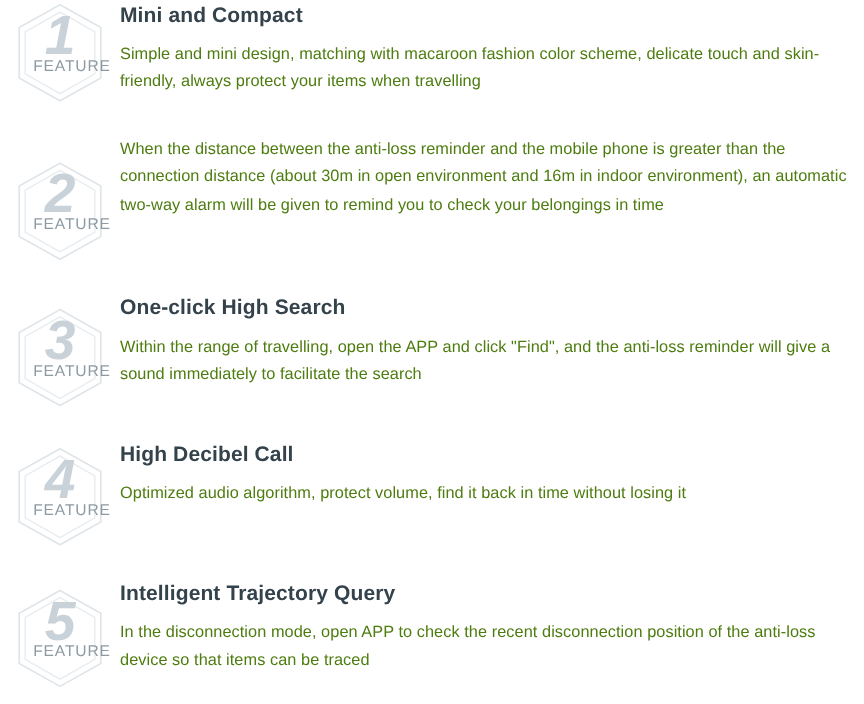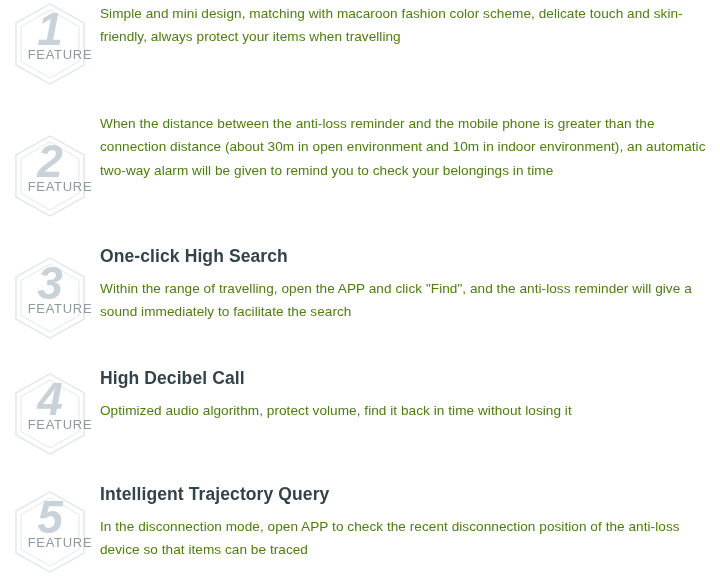--- a/index.html
+++ b/index.html
@@ -137,6 +137,7 @@
       </div>
     </div>
     <div class="text-col">
+      <h2 class="f-title">Mini and Compact</h2>
       <p class="f-body">Simple and mini design, matching with macaroon fashion color scheme, delicate touch and skin-friendly, always protect your items when travelling</p>
     </div>
   </div>

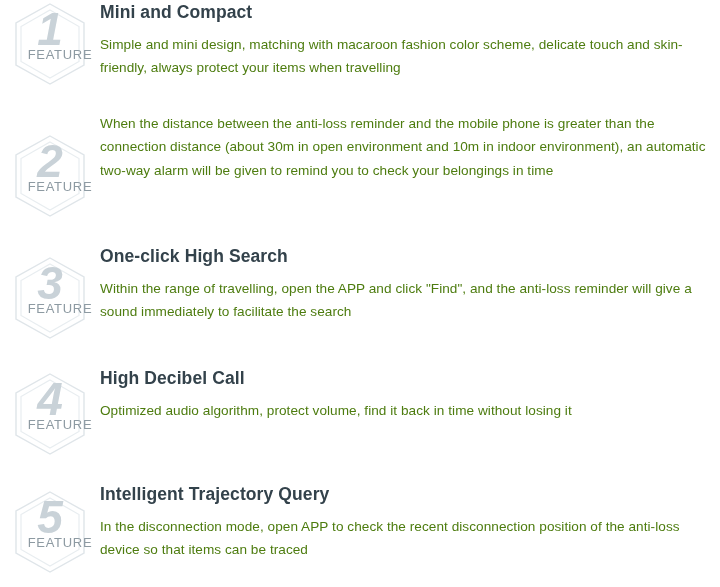--- a/index.html
+++ b/index.html
@@ -156,7 +156,7 @@
       </div>
     </div>
     <div class="text-col">
-      <p class="f-body">When the distance between the anti-loss reminder and the mobile phone is greater than the connection distance (about 30m in open environment and 10m in indoor environment), an automatic two-way alarm will be given to remind you to check your belongings in time</p>
+      <p class="f-body">When the distance between the anti-loss reminder and the mobile phone is greater than the connection distance (about 30m in open environment and 16m in indoor environment), an automatic two-way alarm will be given to remind you to check your belongings in time</p>
     </div>
   </div>
 

